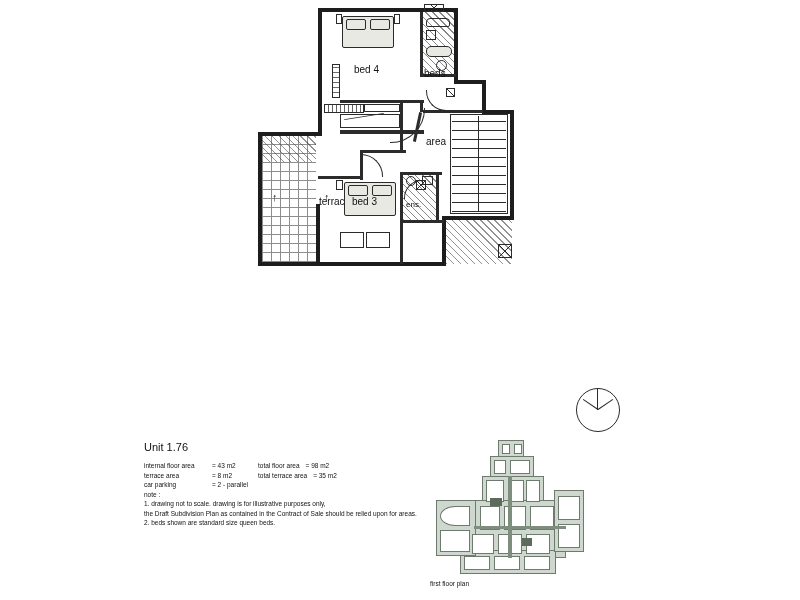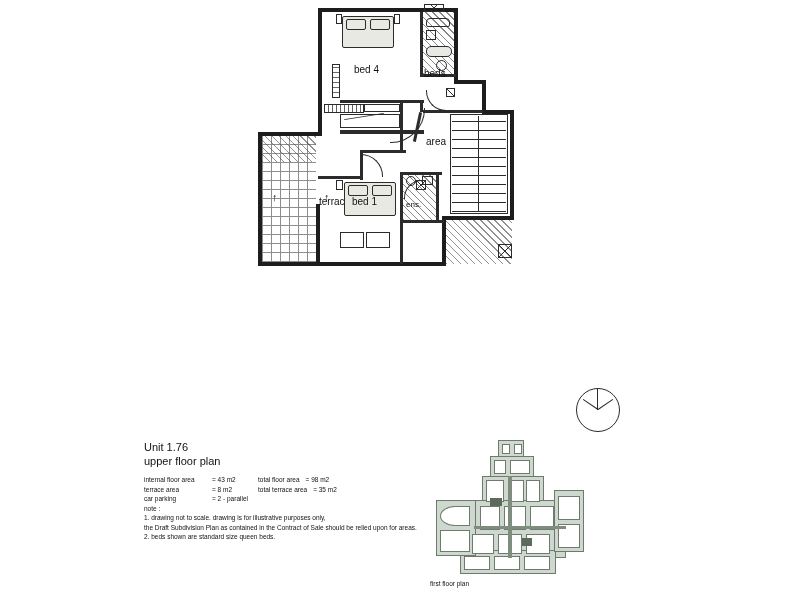--- a/index.html
+++ b/index.html
@@ -133,7 +133,7 @@
   <div class="outline" style="left:96px;top:176px;width:7px;height:10px;"></div>
   <div class="outline" style="left:100px;top:228px;width:24px;height:16px;"></div>
   <div class="outline" style="left:126px;top:228px;width:24px;height:16px;"></div>
-  <div class="rlabel" style="left:112px;top:192px;">bed 1</div>
+  <div class="rlabel" style="left:112px;top:192px;">bed 3</div>
   <div class="arrow" style="left:84px;top:188px;">↑</div>
   <div class="arrow" style="left:32px;top:188px;">↑</div>
 

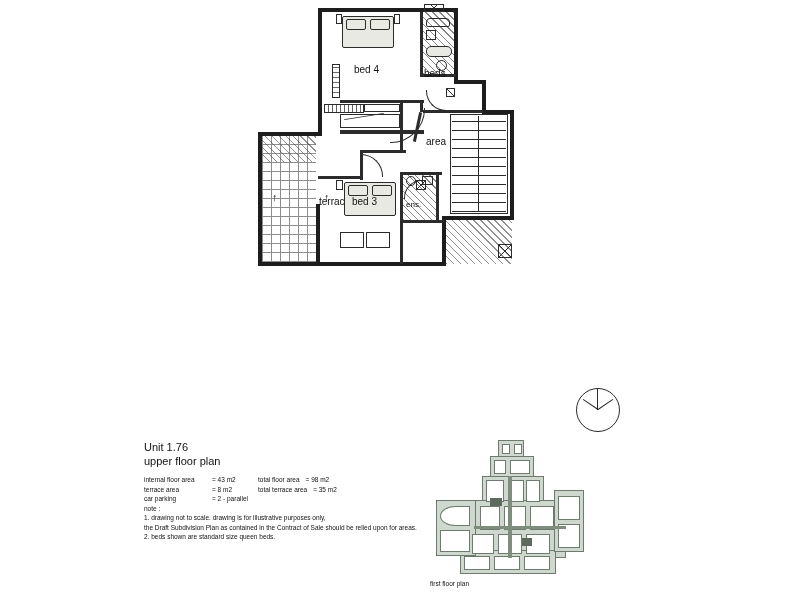--- a/index.html
+++ b/index.html
@@ -205,7 +205,6 @@
 
 <div id="titleblock">
   <div class="t">Unit 1.76</div>
-  <div class="t">upper floor plan</div>
 
   <div id="notes">
     <div class="n cols">

